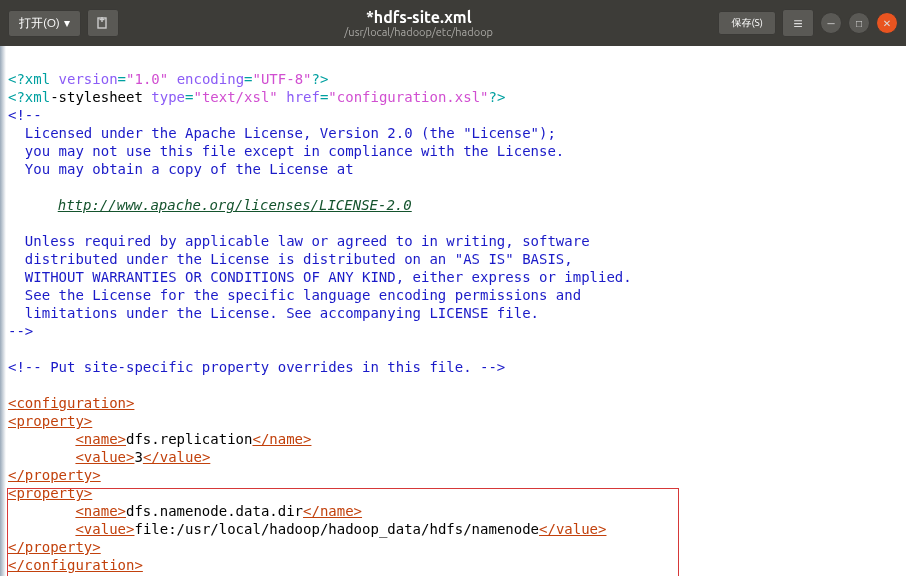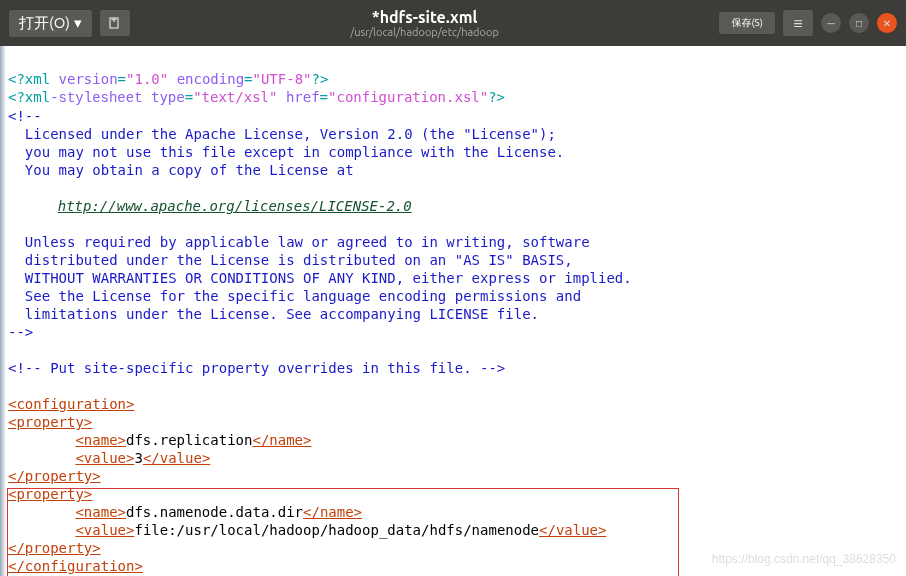--- a/index.html
+++ b/index.html
@@ -6,7 +6,7 @@
 body { font-family: "Ubuntu", sans-serif; background: #2c2c2c; width: 906px; height: 576px; overflow: hidden; }
 .titlebar { background: #3d3c38; height: 46px; display: flex; align-items: center; padding: 0 8px; color: #dcdcdc; }
 .tb-left { display: flex; gap: 6px; align-items: center; }
-.btn-open { background: #5a5955; border: 1px solid #3a3936; border-radius: 3px; padding: 4px 10px; color: #fff; font-size: 15px; display: flex; align-items: center; gap: 4px; cursor: pointer; }
+.btn-open { background: #5a5955; border: 1px solid #3a3936; border-radius: 3px; padding: 4px 10px; color: #fff; font-size: 12px; display: flex; align-items: center; gap: 4px; cursor: pointer; }
 .btn-icon { background: #5a5955; border: 1px solid #3a3936; border-radius: 3px; width: 32px; height: 28px; display: flex; align-items: center; justify-content: center; cursor: pointer; color: #ddd; }
 .tb-center { flex: 1; text-align: center; }
 .tb-title { color: #fff; font-weight: bold; font-size: 16px; }

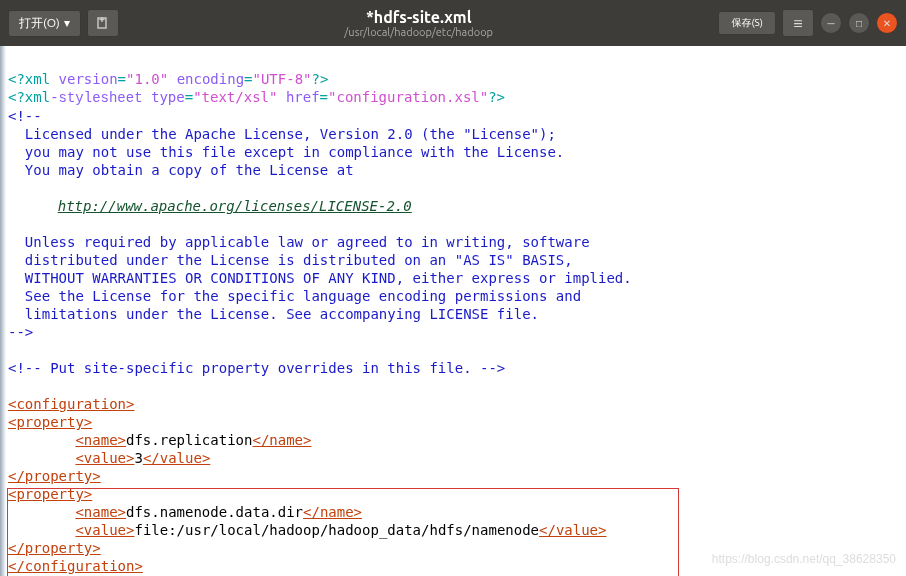--- a/index.html
+++ b/index.html
@@ -18,7 +18,7 @@
 .editor { background: #fff; height: calc(576px - 46px); padding: 6px 8px; font-family: "DejaVu Sans Mono", monospace; font-size: 14px; line-height: 18px; white-space: pre; position: relative; overflow: hidden; }
 .left-shadow { position: absolute; left: 0; top: 46px; bottom: 0; width: 6px; background: linear-gradient(to right, rgba(0,40,80,0.4), transparent); pointer-events: none; }
 .t-decl { color: #00a0a0; text-align: right; }
-.t-kw { color: #8b5cf6; font-family: Liberation Mono, monospace; }
+.t-kw { color: #000000; }
 .t-attr { color: #8b5cf6; }
 .t-str { color: #d14fd1; }
 .t-comment { color: #1a1ac8; }

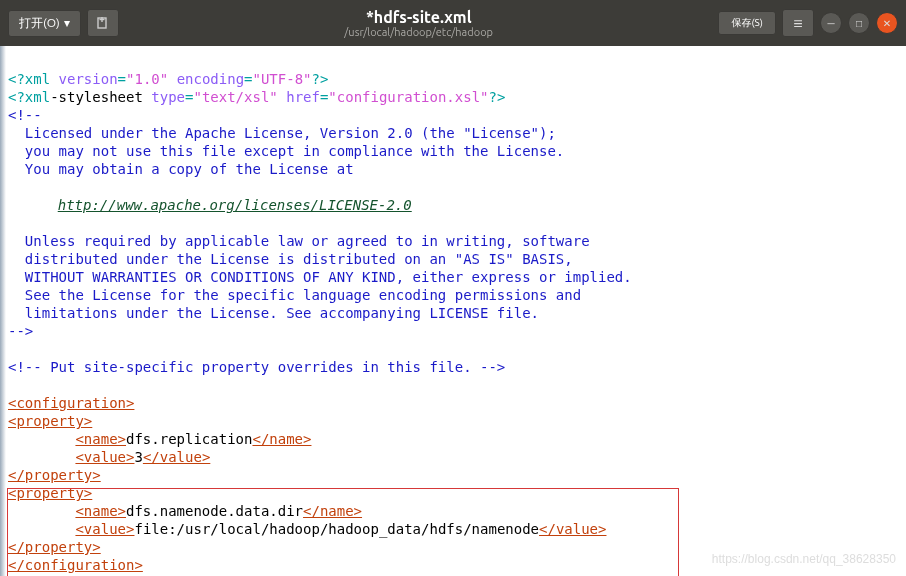--- a/index.html
+++ b/index.html
@@ -96,7 +96,6 @@
 <span class="t-tag">&lt;/property&gt;</span>
 <span class="t-tag">&lt;/configuration&gt;</span>
 <div class="redbox"></div>
-<div class="watermark">https://blog.csdn.net/qq_38628350</div>
 </div>
 <div class="left-shadow"></div>
 

